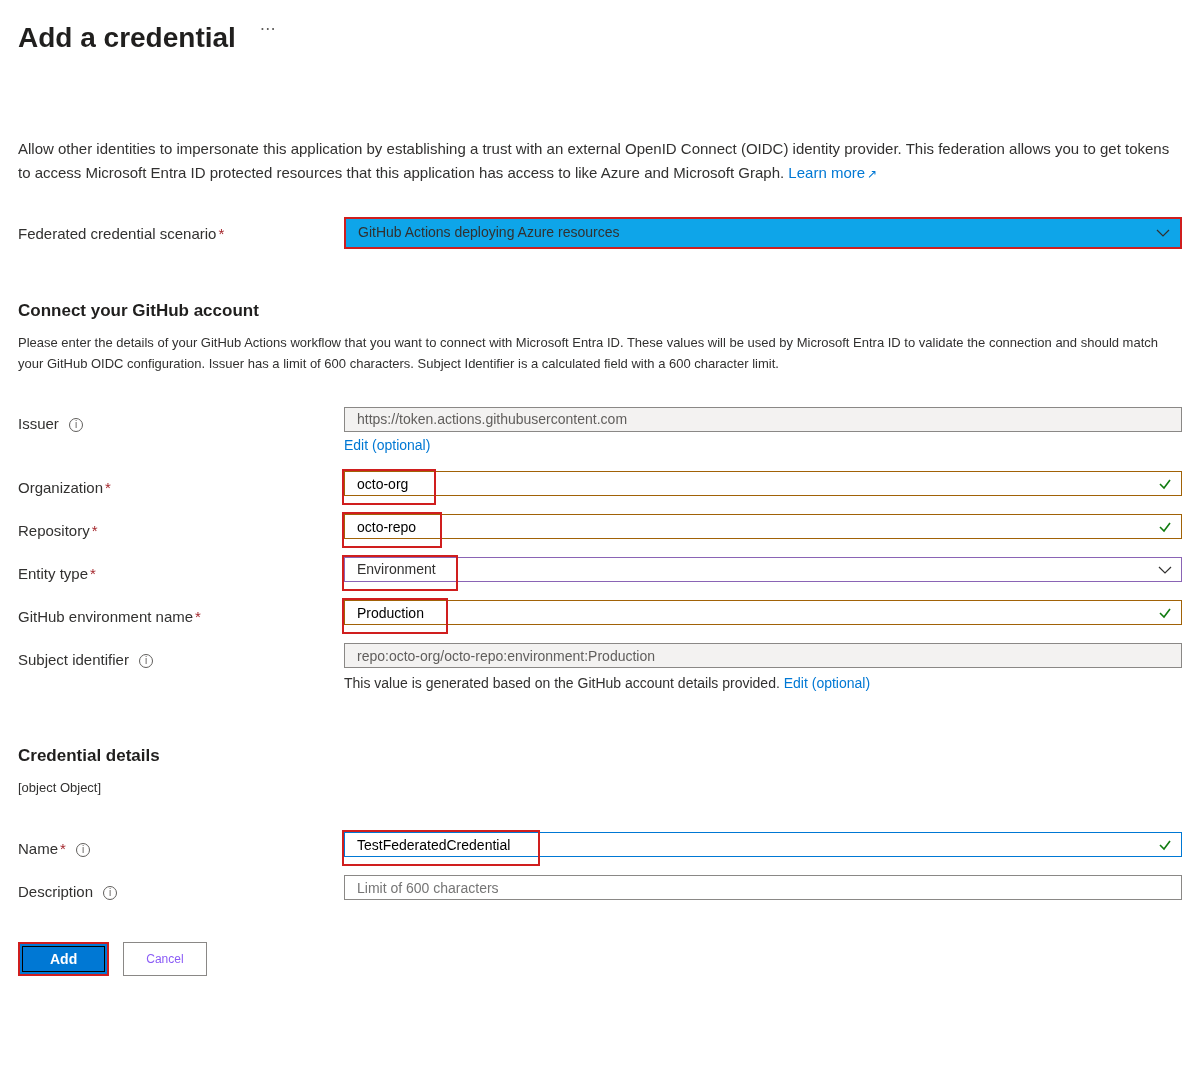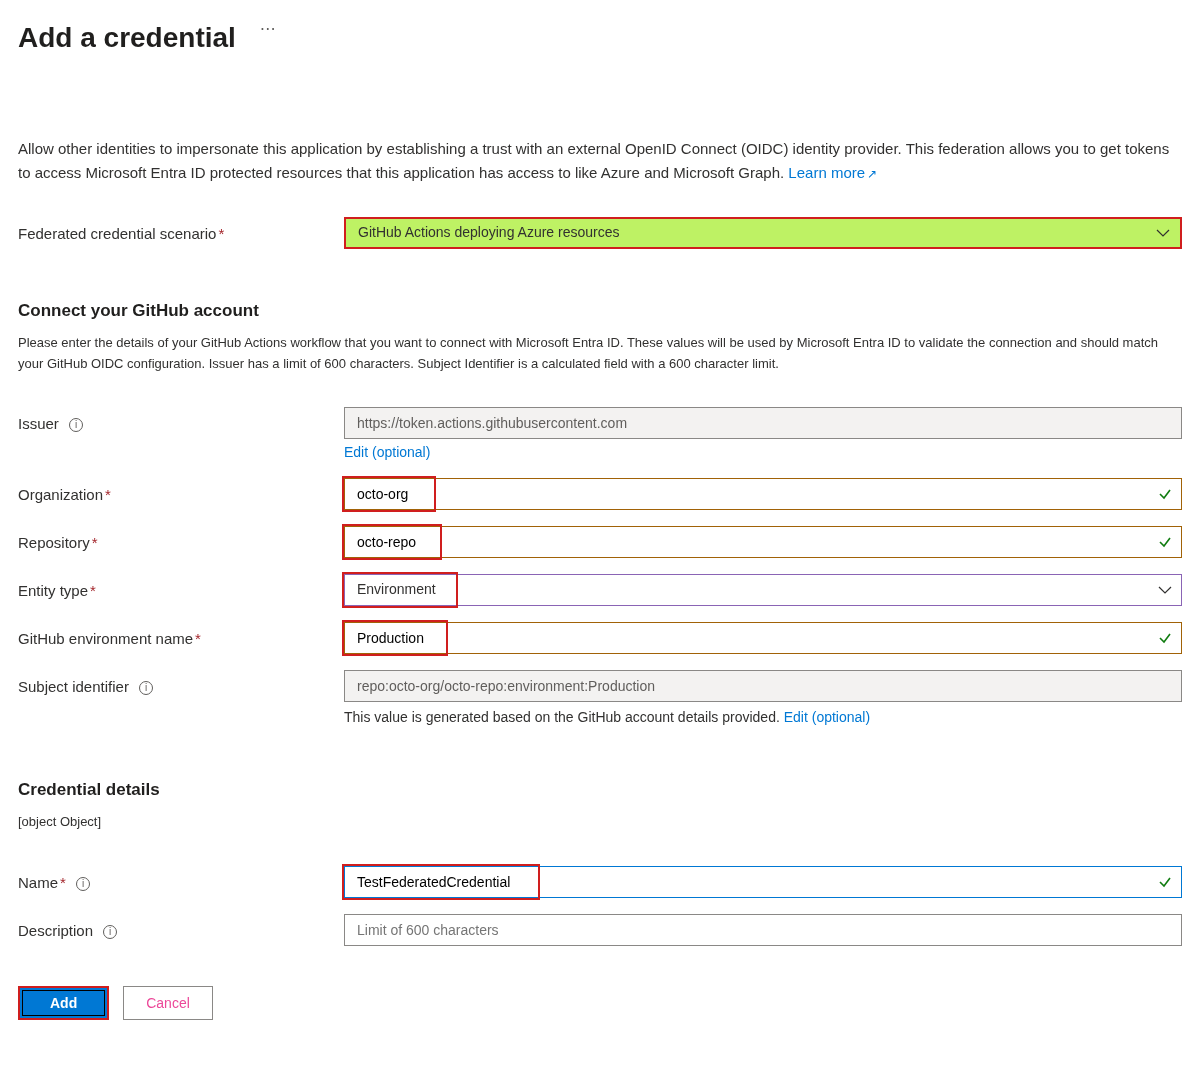--- a/index.html
+++ b/index.html
@@ -81,7 +81,7 @@
       width: 100%;
       height: 32px;
       border: 2.5px solid #d01e1e;
-      background: #bef264;
+      background: #0ea5e9;
       padding: 0 32px 0 12px;
       font-size: 14px;
       display: flex;

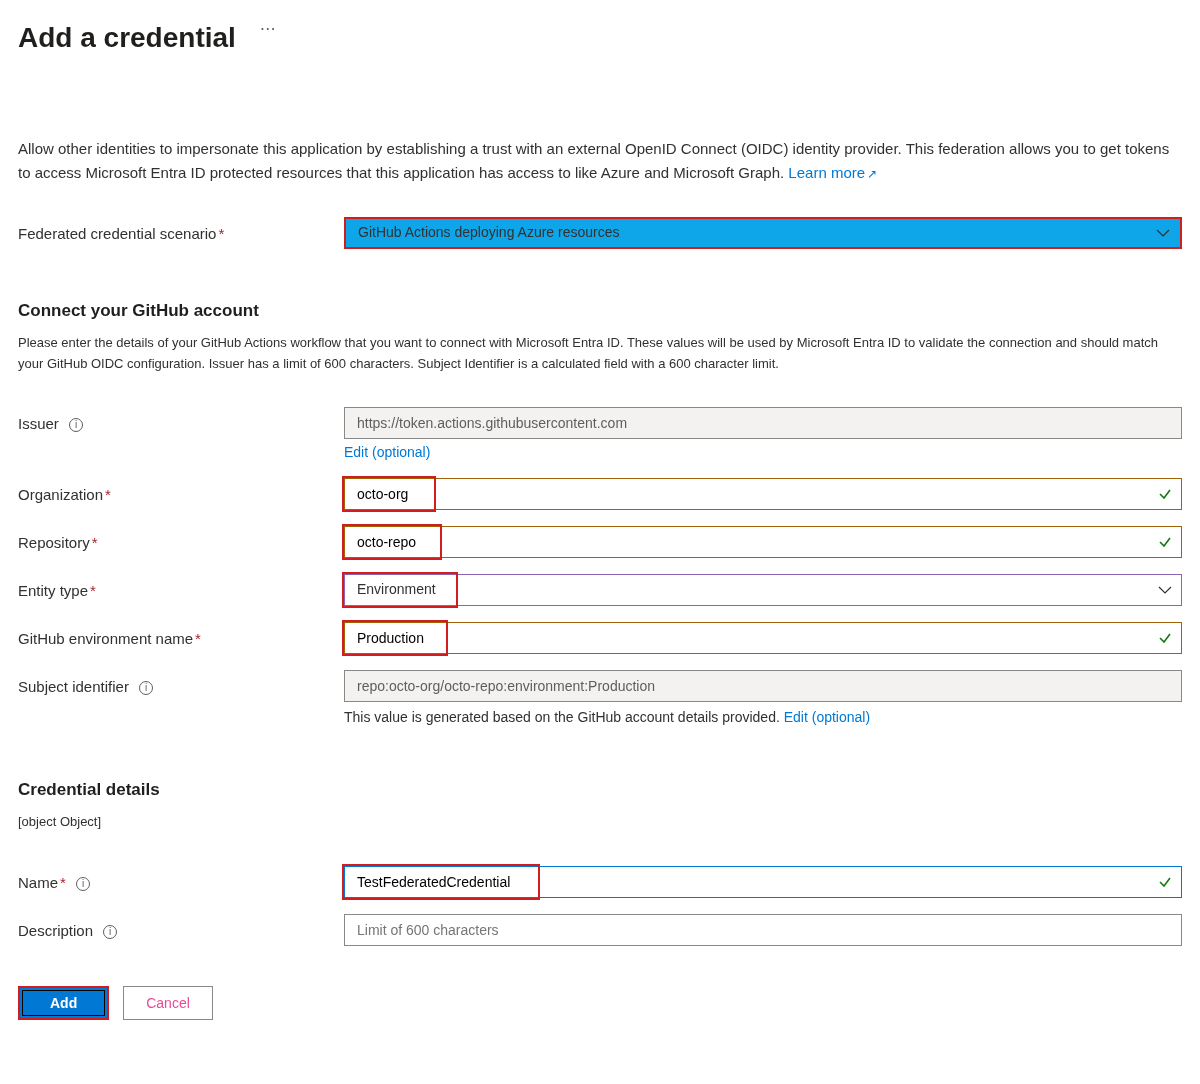--- a/index.html
+++ b/index.html
@@ -111,7 +111,7 @@
     }
     .text-input {
       width: 100%;
-      height: 32px;
+      height: 25px;
       border: 1px solid #8a8886;
       padding: 0 34px 0 12px;
       font-size: 14px;

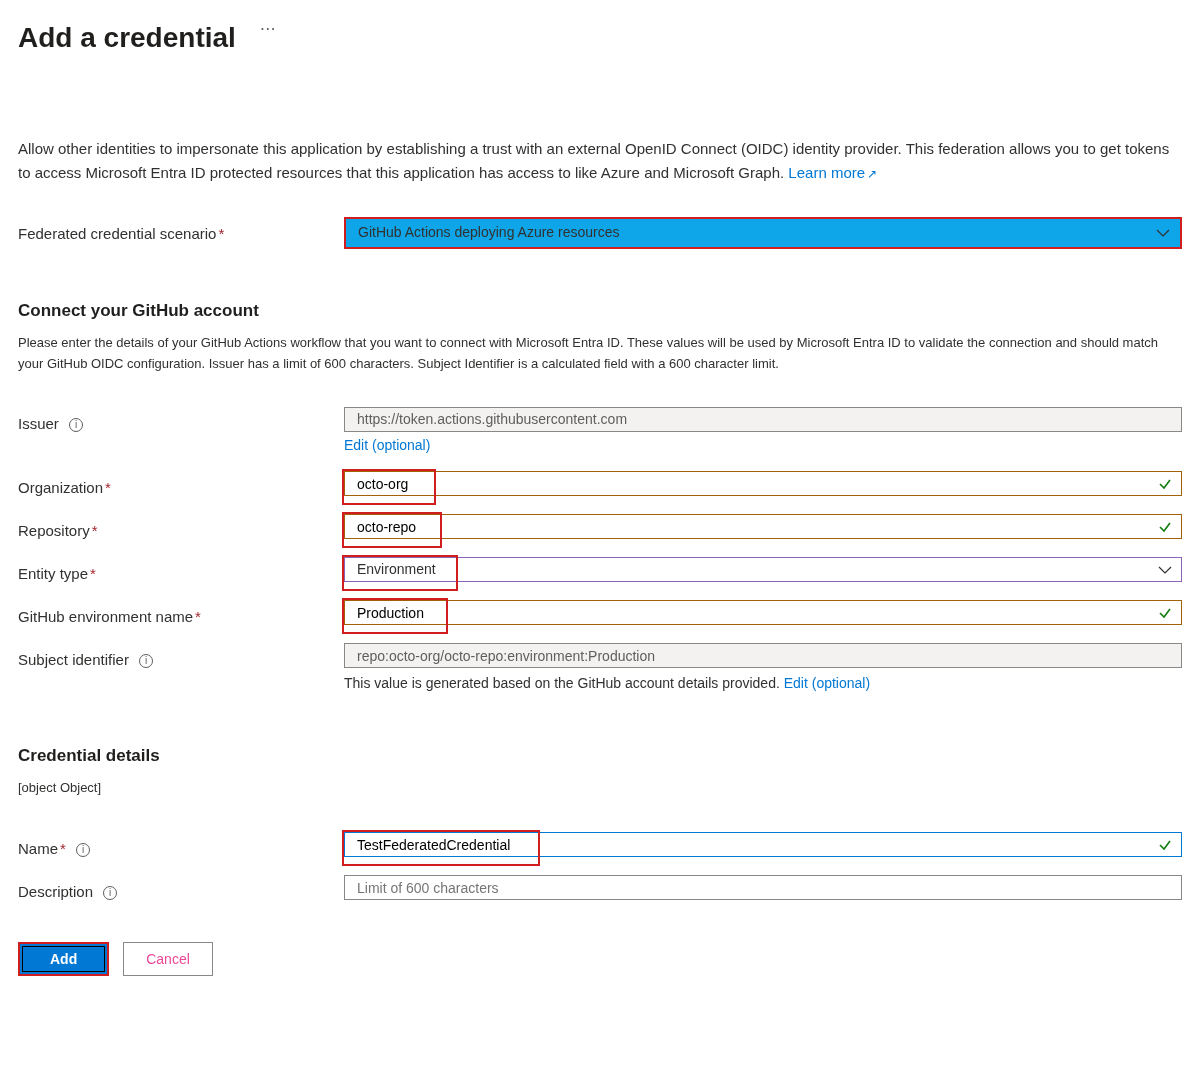--- a/index.html
+++ b/index.html
@@ -178,10 +178,10 @@
     }
     .btn-secondary {
       background: #fff;
-      color: #ec4899;
+      color: #8b5cf6;
       border: 1px solid #8a8886;
       padding: 6px 22px;
-      font-size: 14px;
+      font-size: 12px;
       cursor: pointer;
       font-family: inherit;
     }

